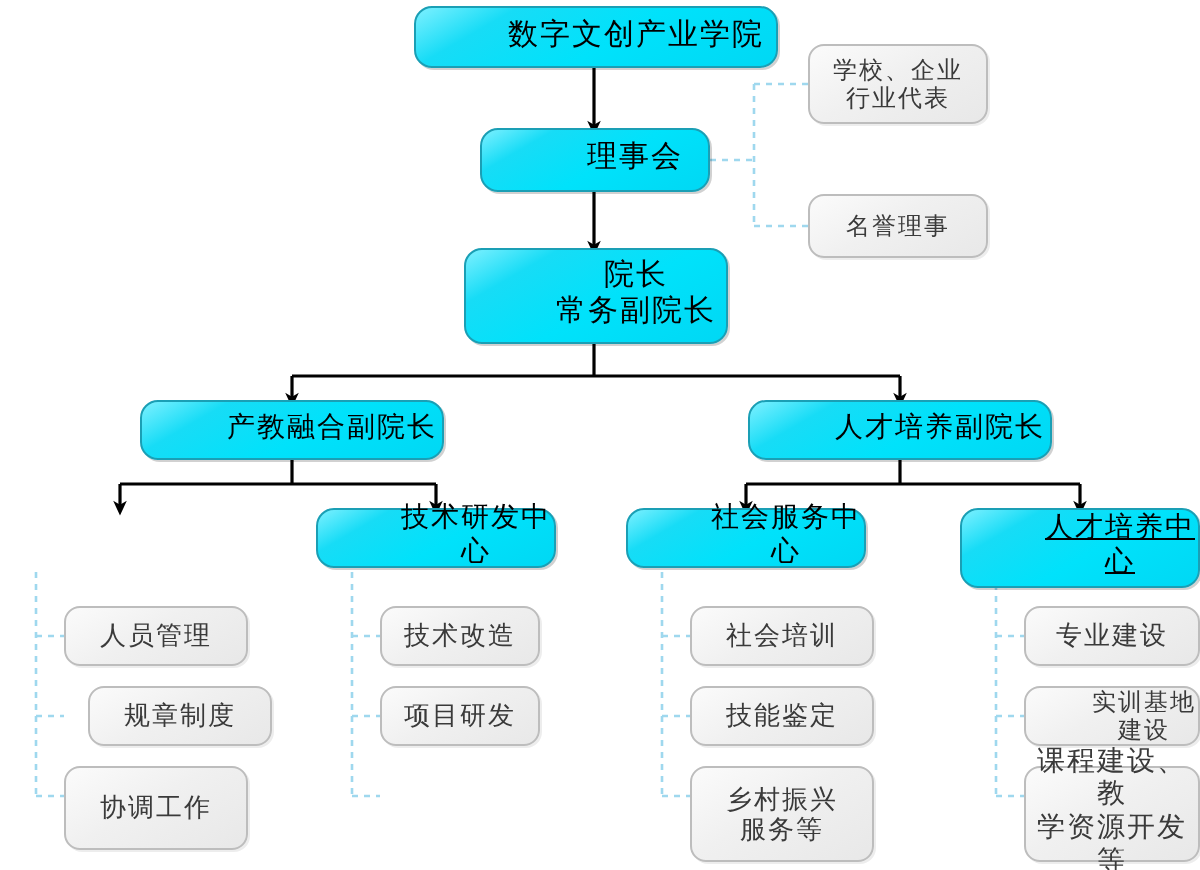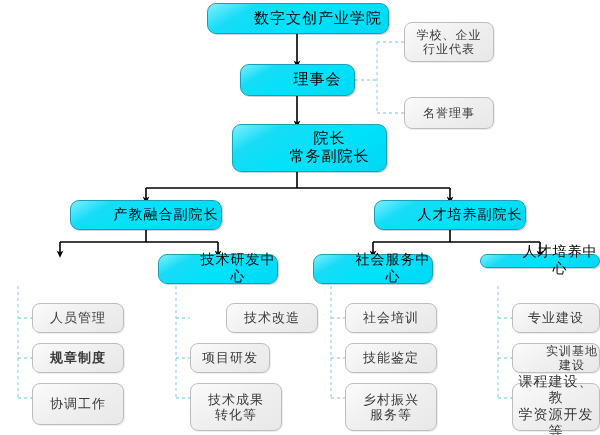--- a/index.html
+++ b/index.html
@@ -126,7 +126,7 @@
 
   <div class="node cyan fs15" style="left:240px;top:64px;width:115px;height:32px;">理事会</div>
 
-  <div class="node cyan fs15" style="left:232px;top:124px;width:155px;height:48px;">院长
+  <div class="node cyan fs15" style="left:232px;top:124px;width:132px;height:48px;">院长
 常务副院长</div>
 
   <div class="node cyan fs14" style="left:70px;top:200px;width:152px;height:30px;">产教融合副院长</div>

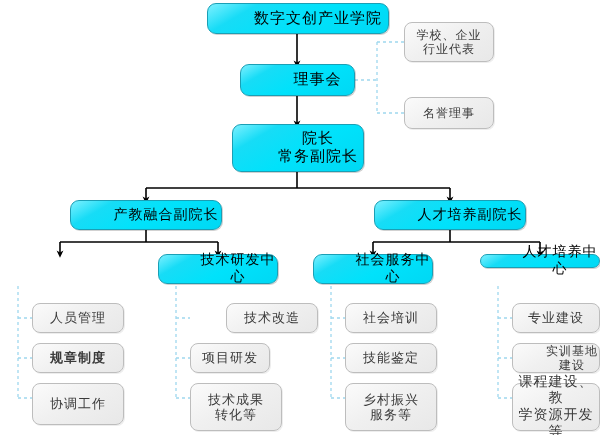--- a/index.html
+++ b/index.html
@@ -138,7 +138,7 @@
 
   <div class="node cyan fs14" style="left:313px;top:254px;width:120px;height:30px;">社会服务中心</div>
 
-  <div class="node cyan fs14" style="left:480px;top:254px;width:120px;height:14px;">人才培养中心</div>
+  <div class="node cyan fs14" style="left:480px;top:254px;width:120px;height:40px;text-decoration:underline;">人才培养中心</div>
 
   <div class="node gray fs13" style="left:32px;top:303px;width:92px;height:30px;">人员管理</div>
   <div class="node gray fs13" style="left:32px;top:343px;width:92px;height:30px;font-weight:bold;">规章制度</div>

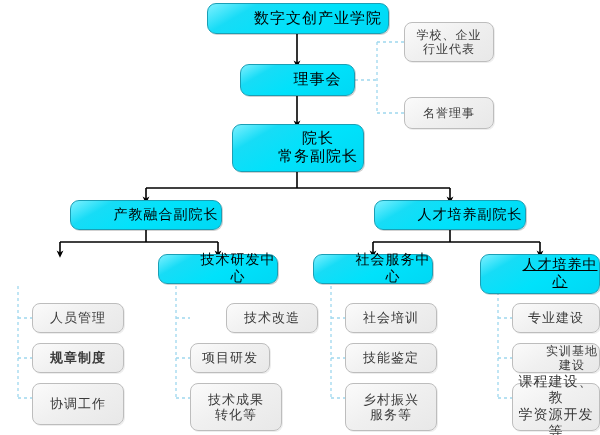--- a/index.html
+++ b/index.html
@@ -144,7 +144,7 @@
   <div class="node gray fs13" style="left:32px;top:343px;width:92px;height:30px;font-weight:bold;">规章制度</div>
   <div class="node gray fs13" style="left:32px;top:383px;width:92px;height:42px;">协调工作</div>
 
-  <div class="node gray fs13" style="left:190px;top:303px;width:92px;height:30px;margin-left:36px;">技术改造</div>
+  <div class="node gray fs13" style="left:190px;top:303px;width:80px;height:30px;">技术改造</div>
   <div class="node gray fs13" style="left:190px;top:343px;width:80px;height:30px;">项目研发</div>
   <div class="node gray fs13" style="left:190px;top:383px;width:92px;height:48px;">技术成果
 转化等</div>

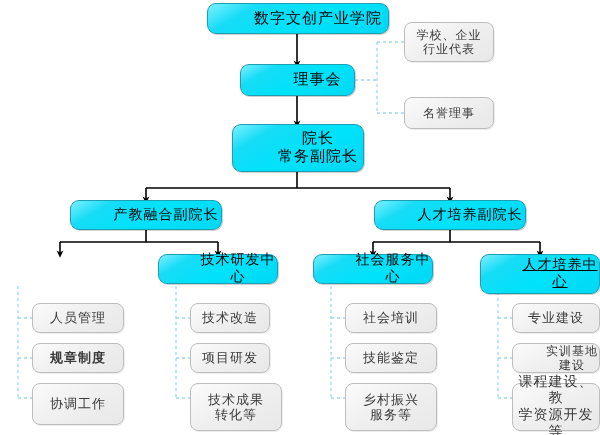--- a/index.html
+++ b/index.html
@@ -141,7 +141,7 @@
   <div class="node cyan fs14" style="left:480px;top:254px;width:120px;height:40px;text-decoration:underline;">人才培养中心</div>
 
   <div class="node gray fs13" style="left:32px;top:303px;width:92px;height:30px;">人员管理</div>
-  <div class="node gray fs13" style="left:32px;top:343px;width:92px;height:30px;font-weight:bold;">规章制度</div>
+  <div class="node gray fs13" style="left:44px;top:343px;width:92px;height:30px;">规章制度</div>
   <div class="node gray fs13" style="left:32px;top:383px;width:92px;height:42px;">协调工作</div>
 
   <div class="node gray fs13" style="left:190px;top:303px;width:80px;height:30px;">技术改造</div>

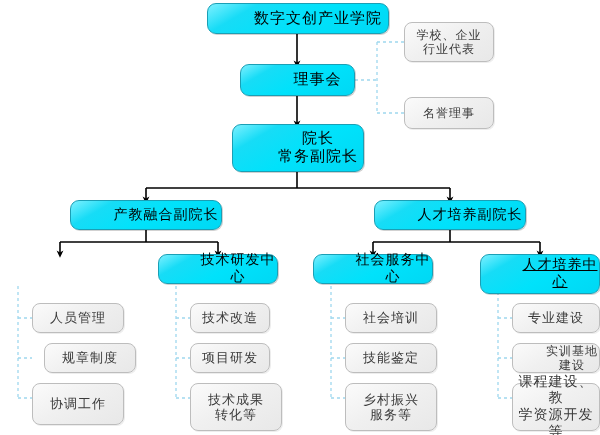--- a/index.html
+++ b/index.html
@@ -146,8 +146,6 @@
 
   <div class="node gray fs13" style="left:190px;top:303px;width:80px;height:30px;">技术改造</div>
   <div class="node gray fs13" style="left:190px;top:343px;width:80px;height:30px;">项目研发</div>
-  <div class="node gray fs13" style="left:190px;top:383px;width:92px;height:48px;">技术成果
-转化等</div>
 
   <div class="node gray fs13" style="left:345px;top:303px;width:92px;height:30px;">社会培训</div>
   <div class="node gray fs13" style="left:345px;top:343px;width:92px;height:30px;">技能鉴定</div>

